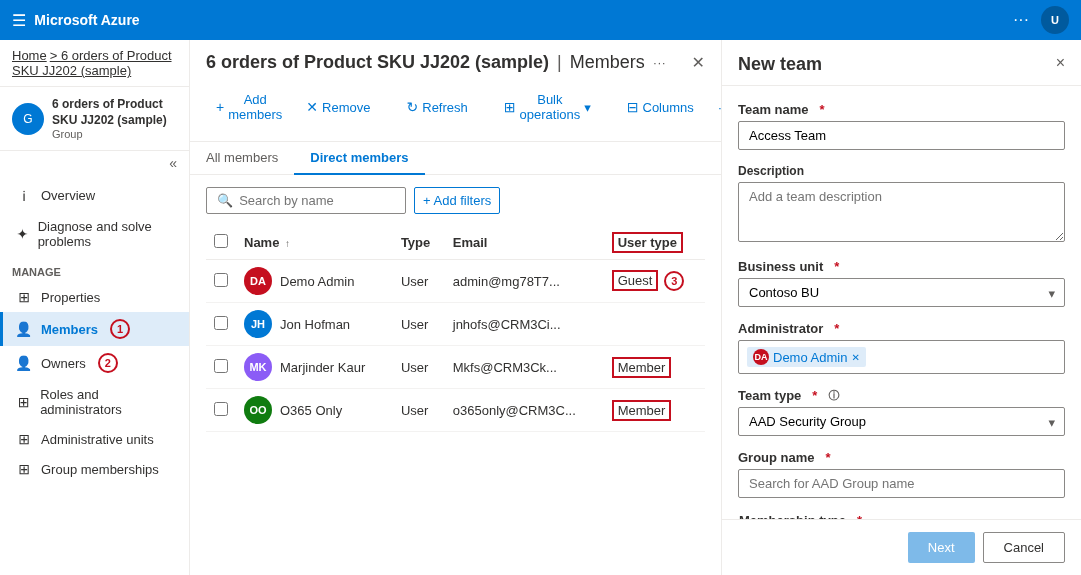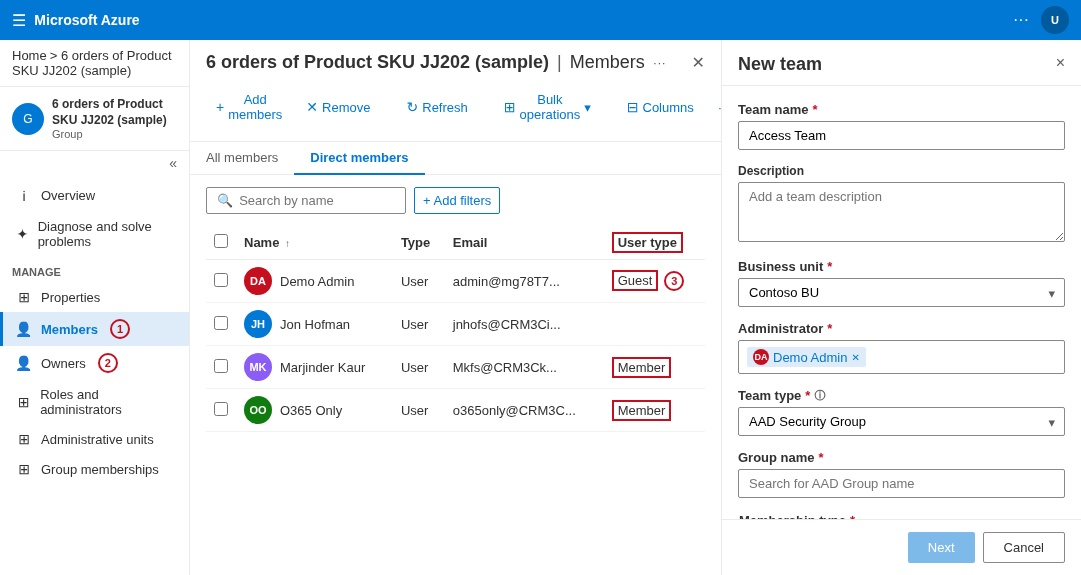--- a/index.html
+++ b/index.html
@@ -47,7 +47,7 @@
       overflow-y: auto;
     }
     .sidebar-breadcrumb { padding: 8px 12px; font-size: 11px; color: #0078d4; cursor: pointer; border-bottom: 1px solid #edebe9; }
-    .sidebar-breadcrumb span { color: #323130; }
+    .sidebar-breadcrumb span { color: #323130; text-decoration: underline; }
     .sidebar-entity { padding: 10px 12px; display: flex; align-items: center; gap: 8px; border-bottom: 1px solid #edebe9; }
     .sidebar-entity-icon { width: 32px; height: 32px; background: #0078d4; border-radius: 50%; display: flex; align-items: center; justify-content: center; color: white; font-size: 12px; flex-shrink: 0; }
     .sidebar-entity-info { }

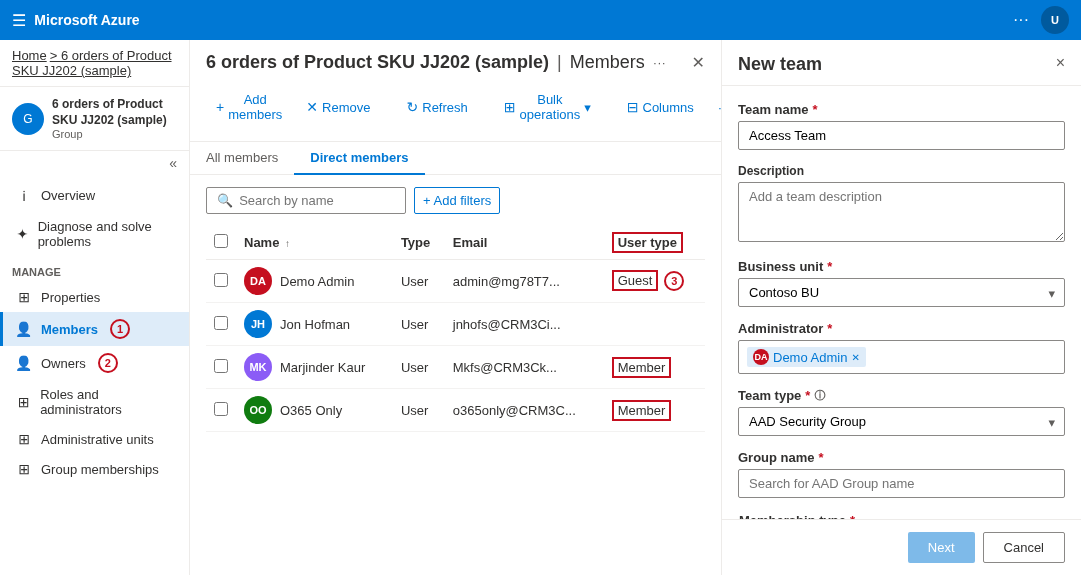--- a/index.html
+++ b/index.html
@@ -136,7 +136,7 @@
 
     .panel-body { padding: 16px; flex: 1; overflow-y: auto; }
     .form-group { margin-bottom: 14px; }
-    .form-label { font-size: 12px; font-weight: 600; color: #323130; margin-bottom: 4px; display: flex; align-items: center; gap: 4px; }
+    .form-label { font-size: 12px; font-weight: 600; color: #323130; margin-bottom: 4px; display: flex; align-items: center; gap: 11px; }
     .form-label .required { color: #c50f1f; }
     .form-input {
       width: 100%; border: 1px solid #8a8886; padding: 6px 10px;

